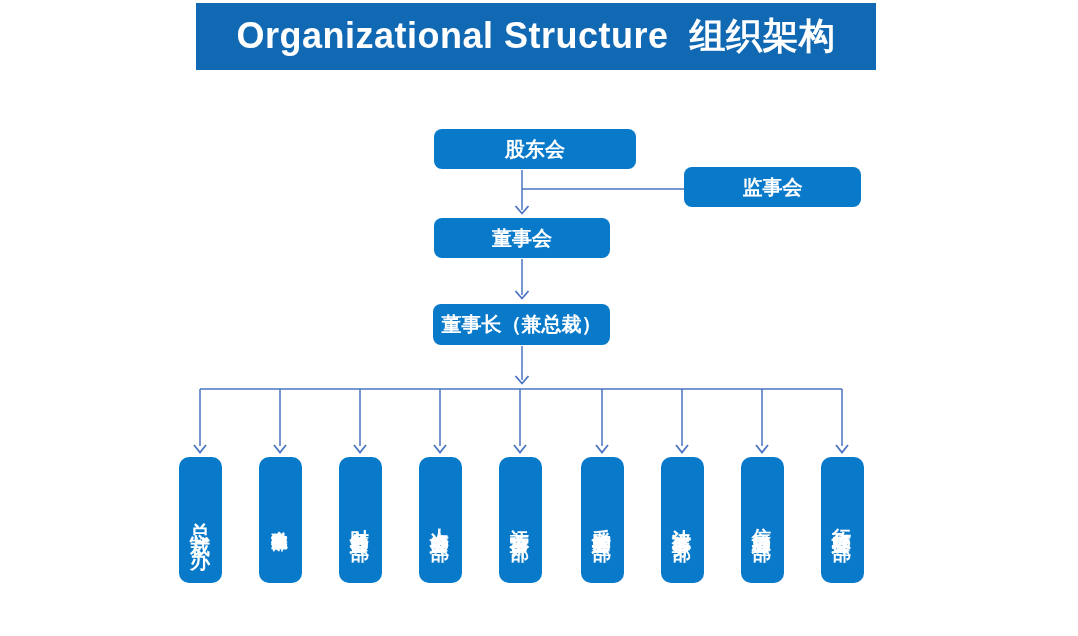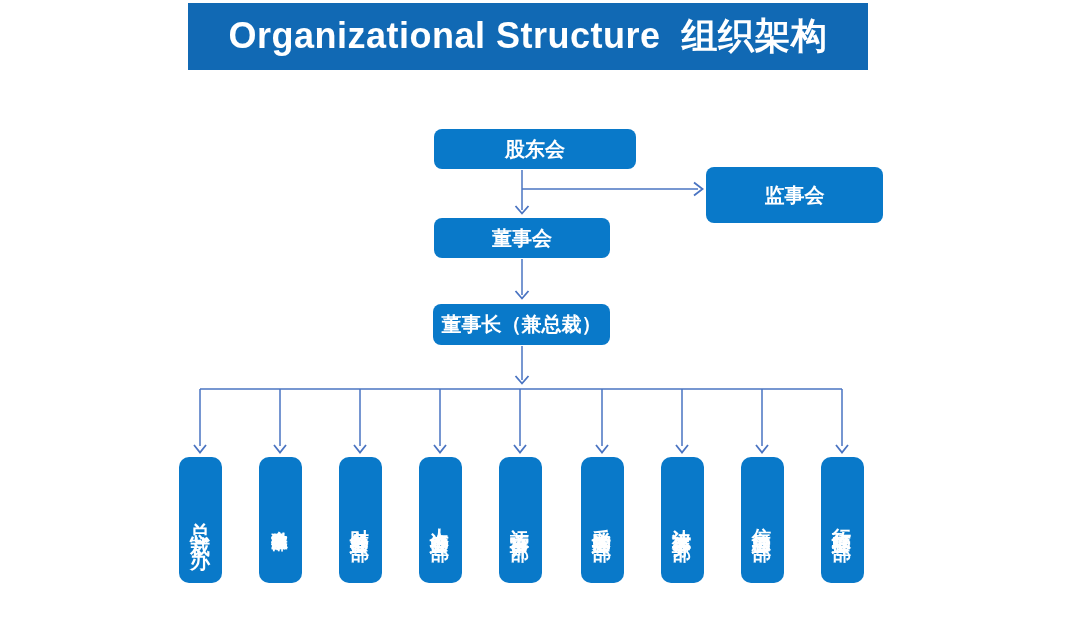--- a/index.html
+++ b/index.html
@@ -11,7 +11,7 @@
     overflow:hidden;
   }
   .banner{
-    position:absolute;left:188px;top:3px;width:680px;height:67px;
+    position:absolute;left:196px;top:3px;width:680px;height:67px;
     background:#1169b4;
     display:flex;align-items:center;justify-content:center;
   }

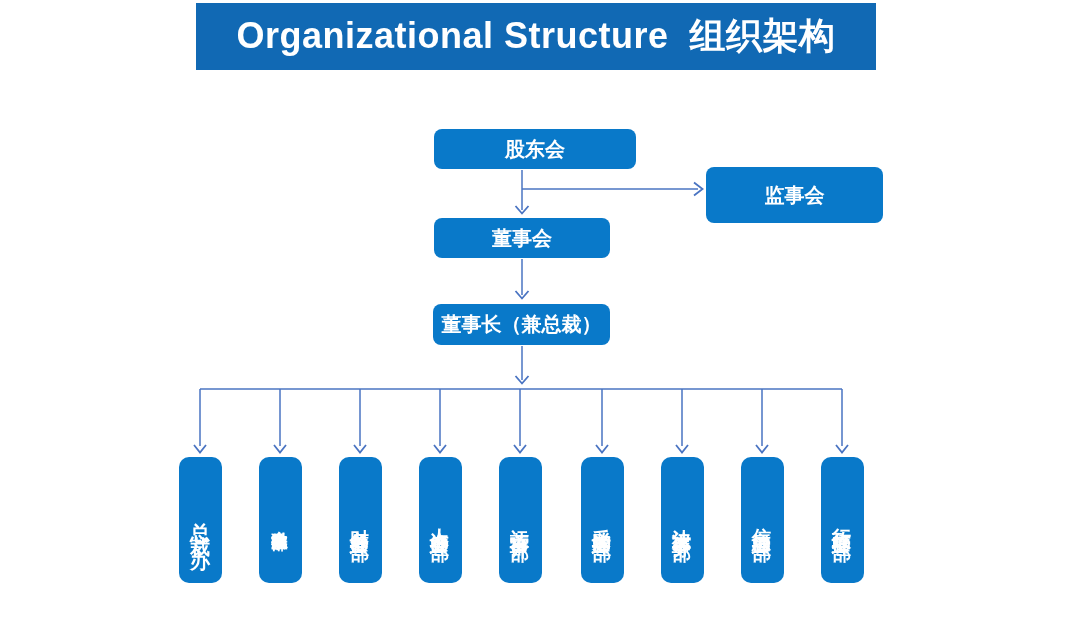--- a/index.html
+++ b/index.html
@@ -29,7 +29,7 @@
     white-space:nowrap;
   }
   .n-shareholders{left:434px;top:129px;width:202px;height:40px;}
-  .n-supervisory{left:706px;top:167px;width:177px;height:56px;}
+  .n-supervisory{left:684px;top:167px;width:177px;height:40px;}
   .n-board{left:434px;top:218px;width:176px;height:40px;}
   .n-chairman{left:433px;top:304px;width:177px;height:41px;font-size:20px;}
   .vnode{

